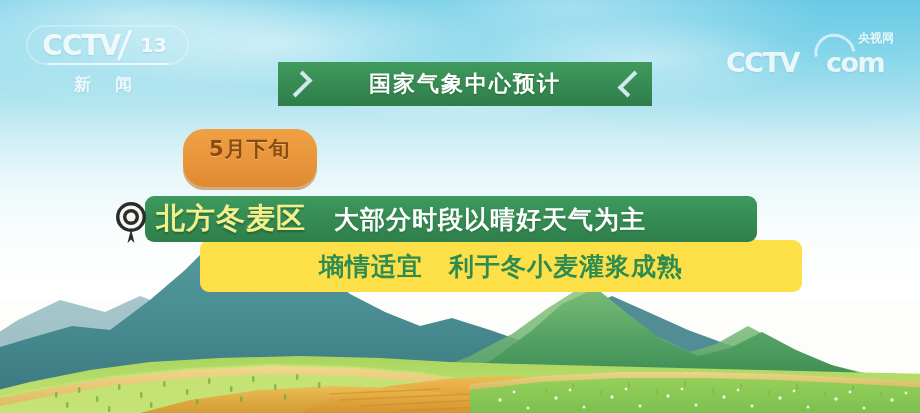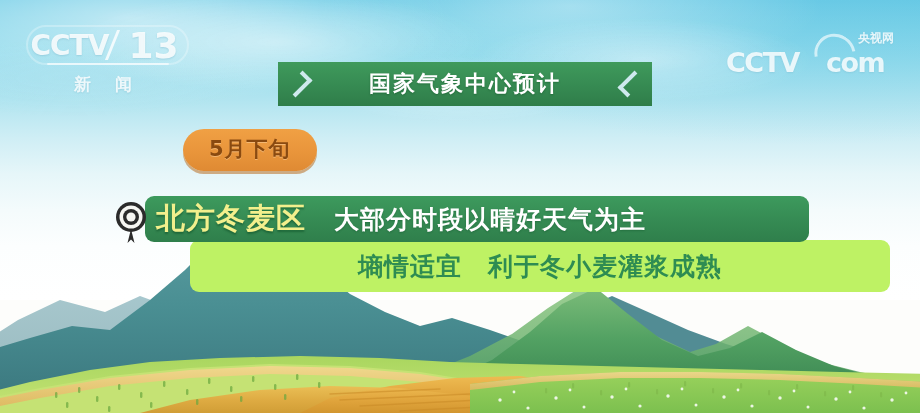--- a/index.html
+++ b/index.html
@@ -71,7 +71,7 @@
     transform:skewX(-22deg);
   }
   .logo .lg-13 {
-    font-size:36px; font-weight:700;
+    font-size:19px; font-weight:700;
     color:rgba(255,255,255,0.90);
     text-shadow:0 1px 2px rgba(120,180,200,.45);
     padding-right:6px;

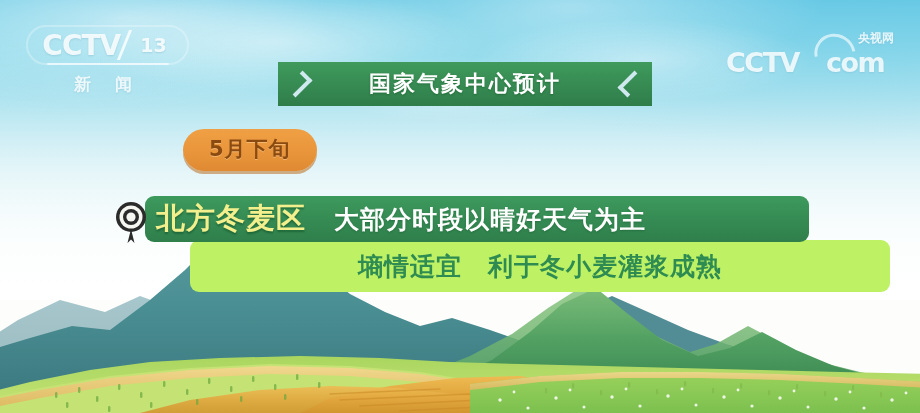--- a/index.html
+++ b/index.html
@@ -155,7 +155,7 @@
   
   .pill {
     position:absolute; left:183px; top:129px;
-    padding:6px 26px 8px;
+    padding:6px 26px 24px;
     background:linear-gradient(180deg,#f0a044 0%,#e8943a 60%,#df8a33 100%);
     border-radius:21px;
     box-shadow:0 3px 0 rgba(185,110,35,.55);

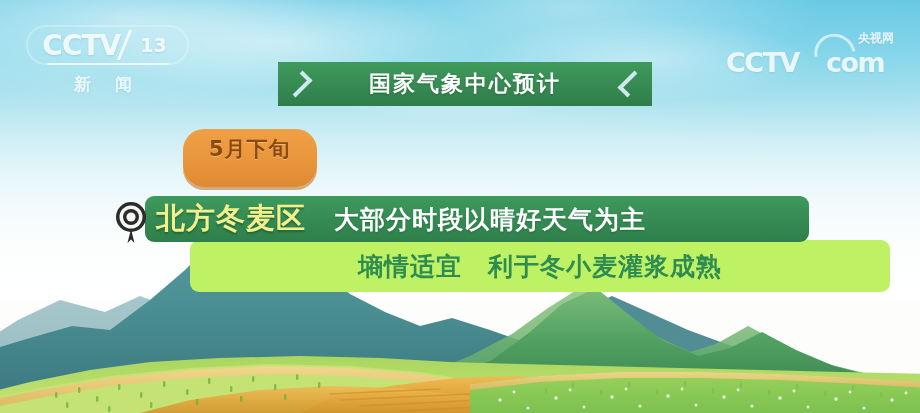--- a/index.html
+++ b/index.html
@@ -183,7 +183,7 @@
   
   .band-green {
     position:absolute; left:145px; top:196px;
-    width:664px; height:46px;
+    width:612px; height:46px;
     background:linear-gradient(180deg,#3d9a5d 0%,#358a53 55%,#2f7f4b 100%);
     border-radius:9px;
     display:flex; align-items:center;

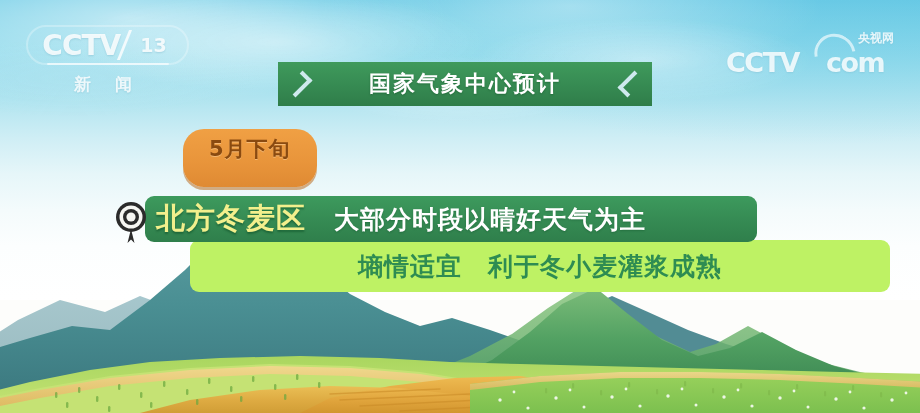--- a/index.html
+++ b/index.html
@@ -168,9 +168,9 @@
 
   
   .band-yellow {
-    position:absolute; left:190px; top:240px;
-    width:700px; height:52px;
-    background:#bef264;
+    position:absolute; left:200px; top:240px;
+    width:602px; height:52px;
+    background:#fde047;
     border-radius:9px;
   }
   .band-yellow .band-text {

